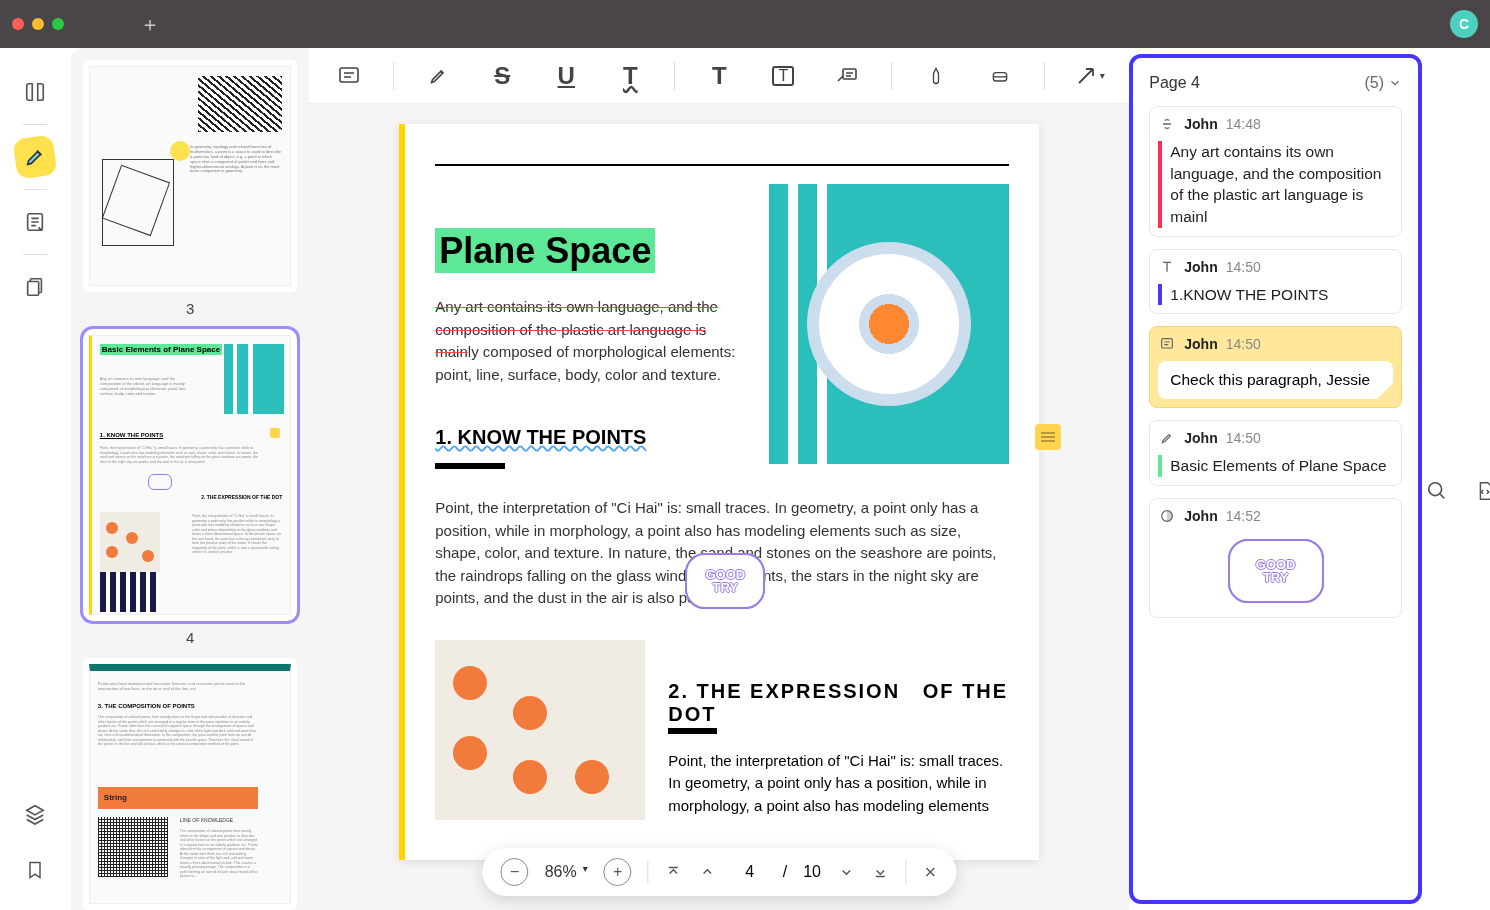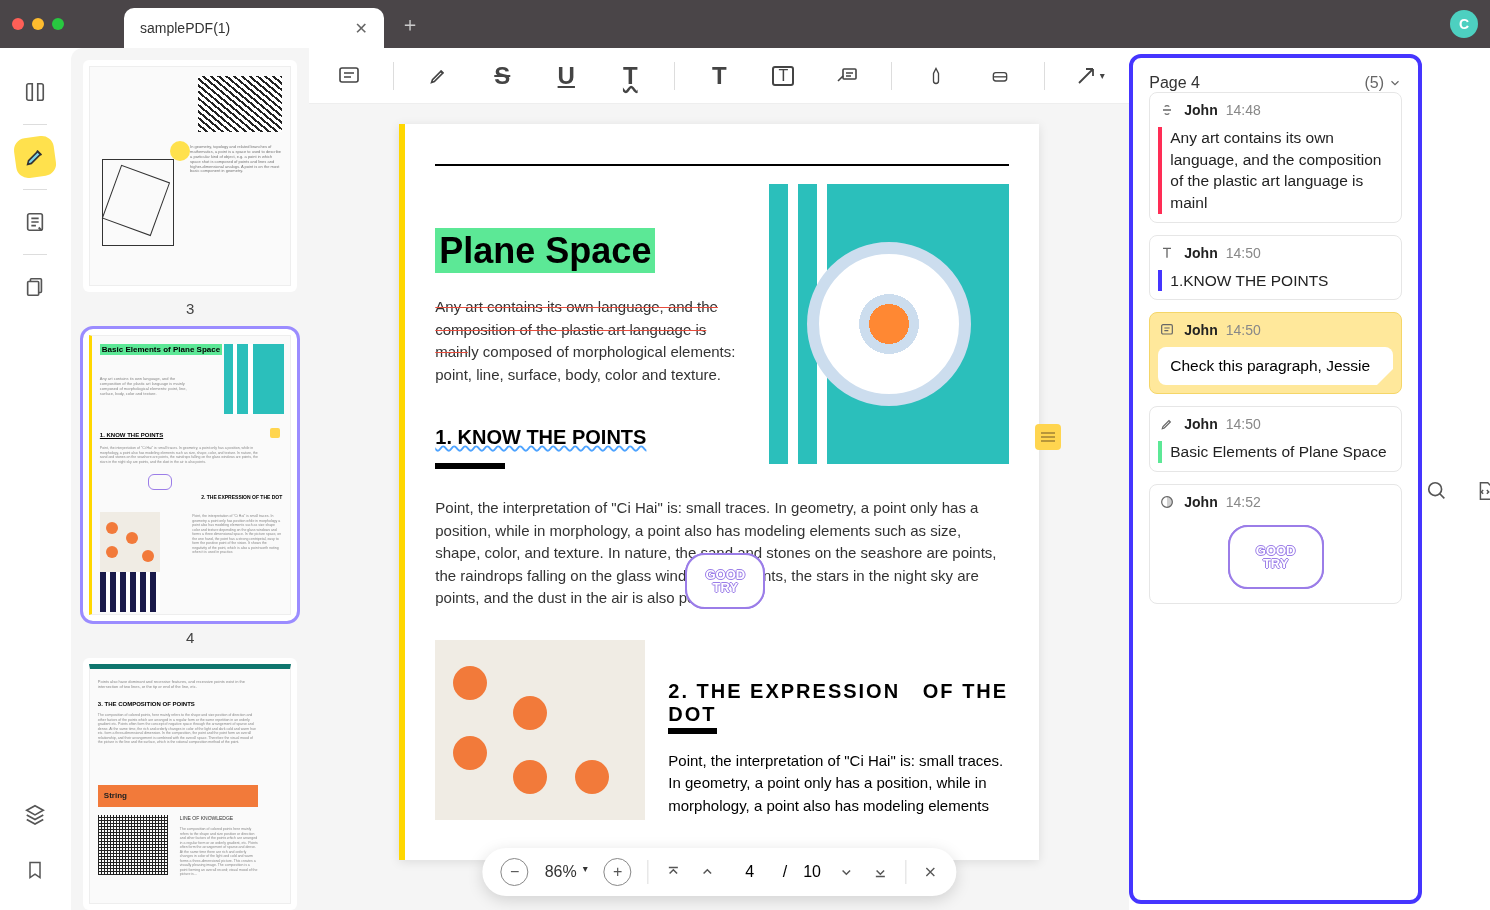--- a/index.html
+++ b/index.html
@@ -119,10 +119,6 @@
     <div class="traffic-light tl-yellow"></div>
     <div class="traffic-light tl-green"></div>
   </div>
-  <div class="tab">
-    <span class="tab-title">samplePDF(1)</span>
-    <span class="tab-close">✕</span>
-  </div>
   <span class="tab-add">＋</span>
   <div class="avatar">
       <span>C</span>

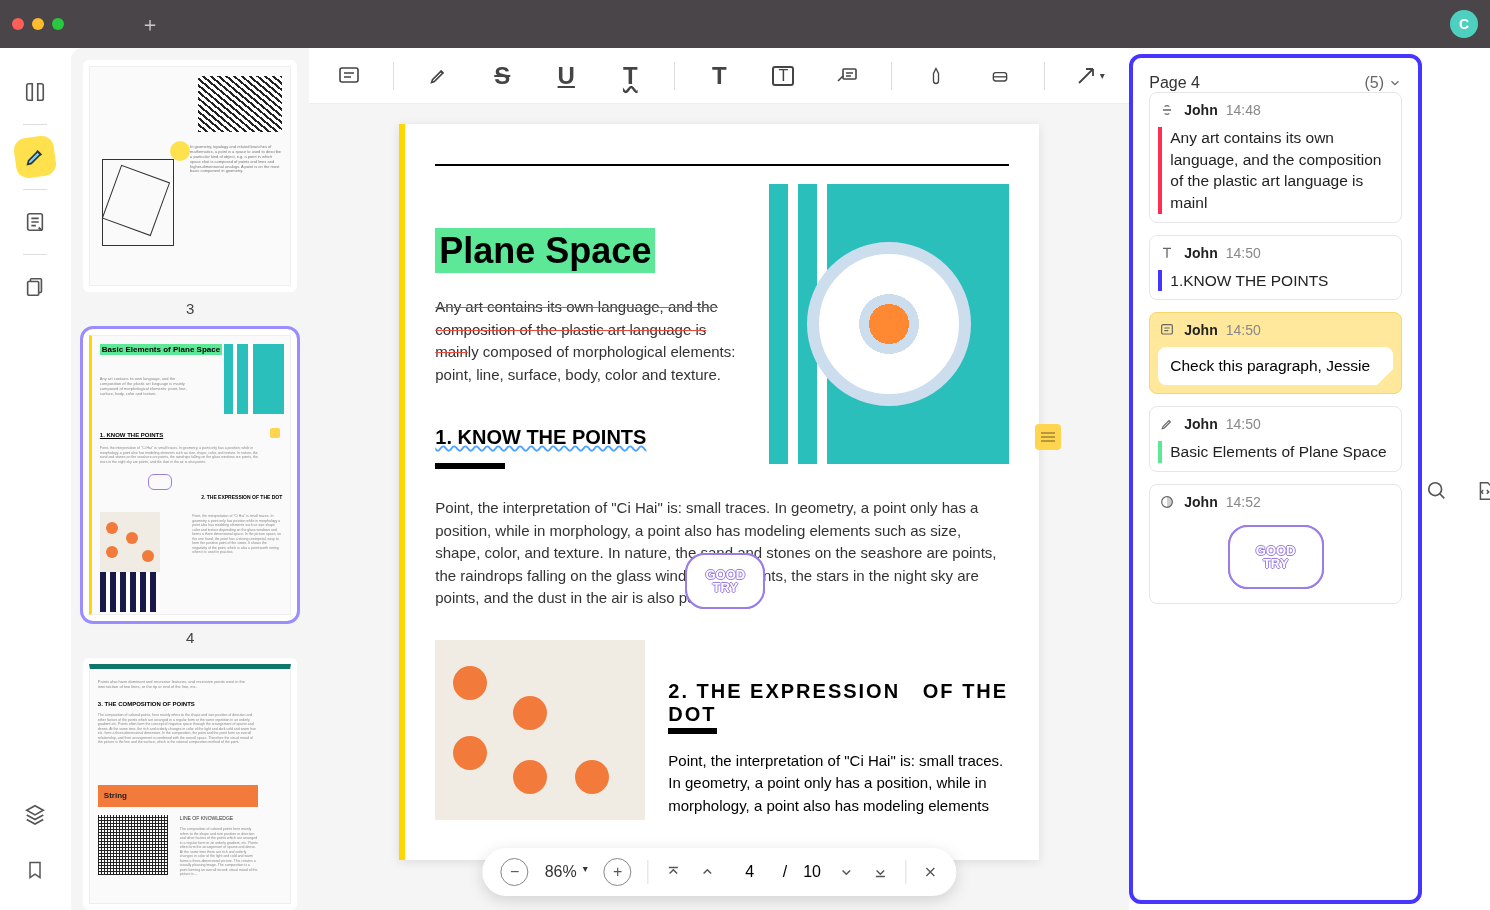--- a/index.html
+++ b/index.html
@@ -84,7 +84,7 @@
 
 .comments { width: 304px; background: #fff; border: 4px solid #4535ff; border-radius: 12px; margin: 6px 4px 6px 0; padding: 16px; overflow-y: auto; }
 .comments-title { font-size: 20px; font-weight: 700; color: #222; margin-bottom: 20px; }
-.comments-pagehdr { display: flex; justify-content: space-between; align-items: center; font-size: 16px; color: #333; }
+.comments-pagehdr { display: flex; justify-content: space-between; align-items: center; font-size: 16px; color: #333; margin-bottom: 14px; }
 .comments-count { color: #666; display: flex; align-items: center; gap: 4px; }
 .comment { border: 1px solid #e6e6e6; border-radius: 8px; padding: 8px; margin-bottom: 12px; }
 .comment.highlighted { background: #ffe89b; border-color: #f5d668; }

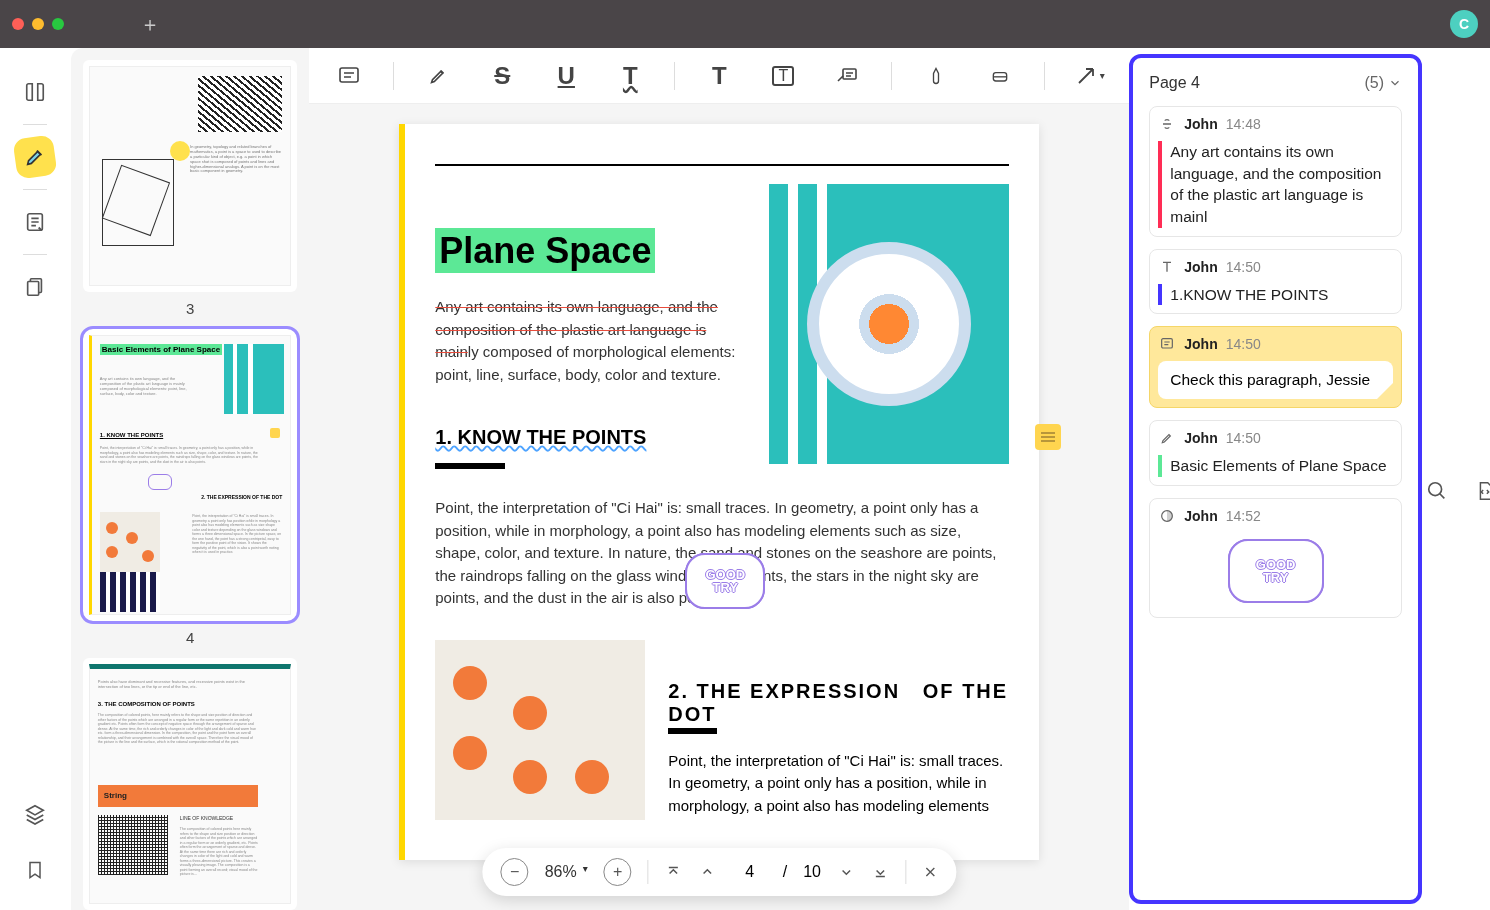--- a/index.html
+++ b/index.html
@@ -205,7 +205,7 @@
     <div class="thumb-num">4</div>
 
     <div class="thumb">
-      <div class="thumb-img" style="height:240px;border-top:5px solid #0f766e;">
+      <div class="thumb-img" style="height:240px;border-top:7px solid #0f766e;">
         <div class="th3-abs" style="left:8px;top:10px;width:160px;font-size:4px;color:#888;">Points also have dominant and recessive features, and recessive points exist in the intersection of two lines, or the tip or end of the line, etc.</div>
         <div class="th3-abs" style="left:8px;top:32px;font-size:6px;font-weight:700;">3. THE COMPOSITION OF POINTS</div>
         <div class="th3-abs" style="left:8px;top:44px;width:160px;font-size:3.5px;color:#888;line-height:1.3;">The composition of colored points, here mainly refers to the shape and size position of direction and other factors of the points which are arranged in a regular form or the same repetition in an orderly gradient etc. Points often form the concept of negative space through the arrangement of sparse and dense. At the same time, the rich and orderly changes in color of the light and dark cold and warm hue etc. form a three-dimensional dimension. In the composition, the point and the point form an overall relationship, and their arrangement is combined with the overall space. Therefore the visual mood of the picture is the line and the surface, which is the rational composition method of the point.</div>

